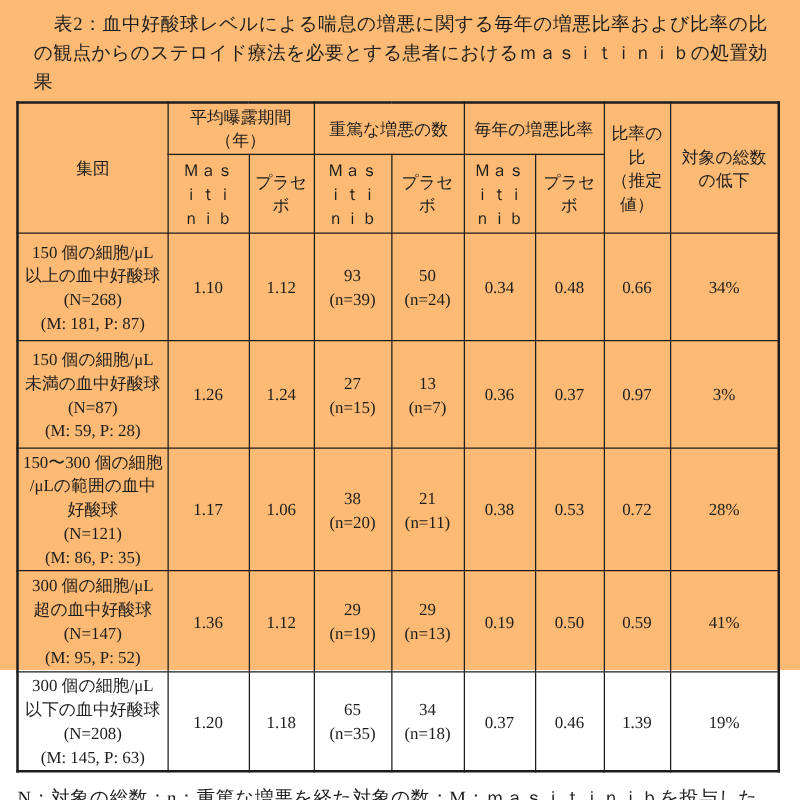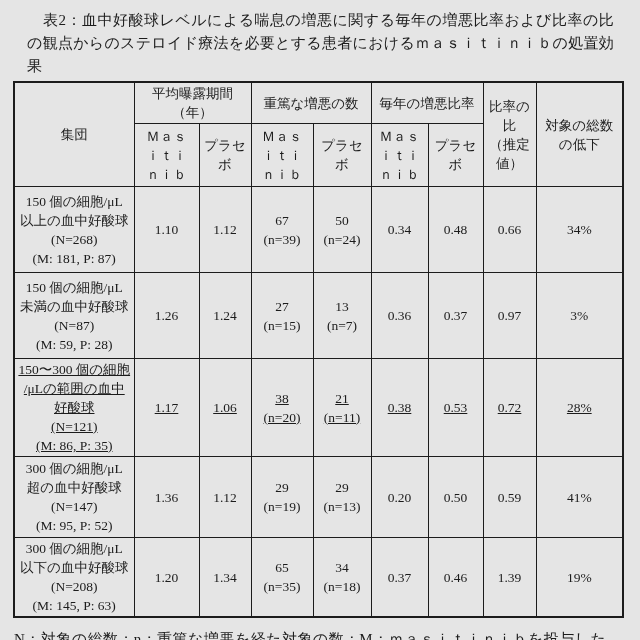--- a/index.html
+++ b/index.html
@@ -8,7 +8,7 @@
     background:#ffffff;color:#1c1c1c;
     font-family:"Liberation Serif","DejaVu Serif",serif;
   }
-  .page{position:relative;width:640px;height:640px;background:#e5e5e5;}
+  .page{position:relative;width:640px;height:536px;background:#fdba74;}
   .doc-title{
     padding:9px 26px 3px 27px;
     font-size:15px;line-height:23px;

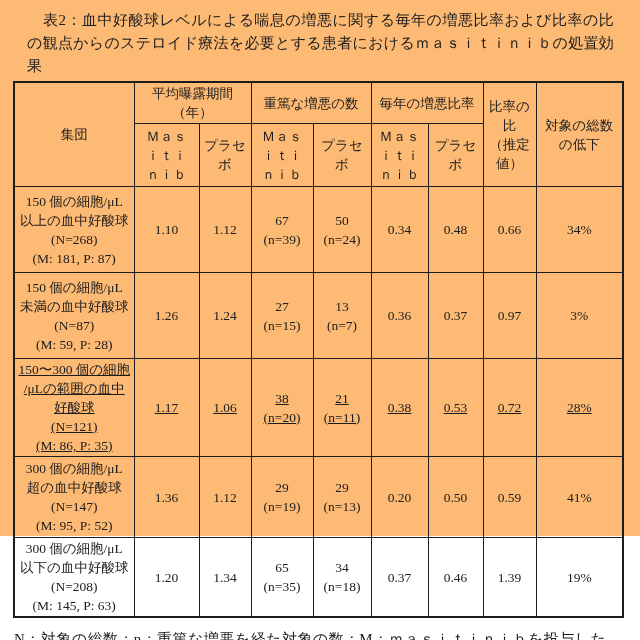--- a/index.html
+++ b/index.html
@@ -101,7 +101,7 @@
 (M: 181, P: 87)</td>
       <td>1.10</td>
       <td>1.12</td>
-      <td>67
+      <td>93
 (n=39)</td>
       <td>50
 (n=24)</td>

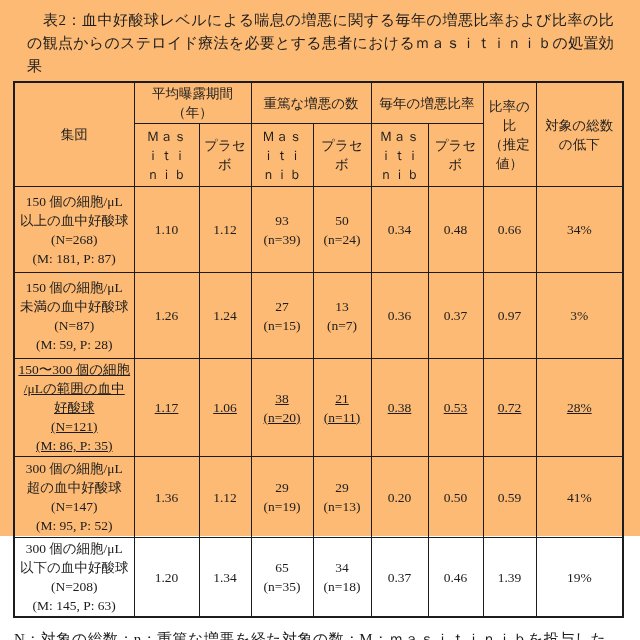--- a/index.html
+++ b/index.html
@@ -31,7 +31,7 @@
   tr.h2 td{height:60px;}
   tr.r1 td{height:83px;}
   tr.r2 td{height:83px;}
-  tr.r3 td{height:93px;text-decoration:underline;}
+  tr.r3 td{height:93px;}
   tr.r4 td{height:78px;}
   tr.r5 td{height:67px;}
   td.group-cell{font-size:13px;line-height:19px;padding:1px 1px;}

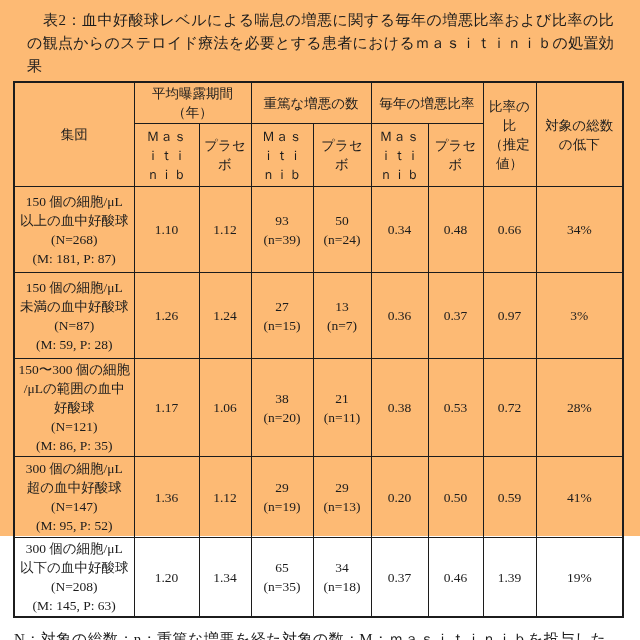--- a/index.html
+++ b/index.html
@@ -157,7 +157,7 @@
 (n=19)</td>
       <td>29
 (n=13)</td>
-      <td>0.20</td>
+      <td>0.19</td>
       <td>0.50</td>
       <td>0.59</td>
       <td>41%</td>

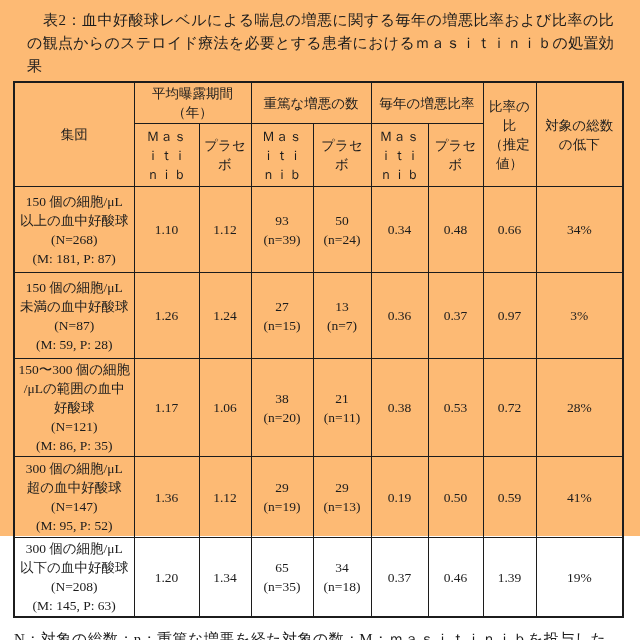--- a/index.html
+++ b/index.html
@@ -169,7 +169,7 @@
 (N=208)
 (M: 145, P: 63)</td>
       <td>1.20</td>
-      <td>1.34</td>
+      <td>1.18</td>
       <td>65
 (n=35)</td>
       <td>34

